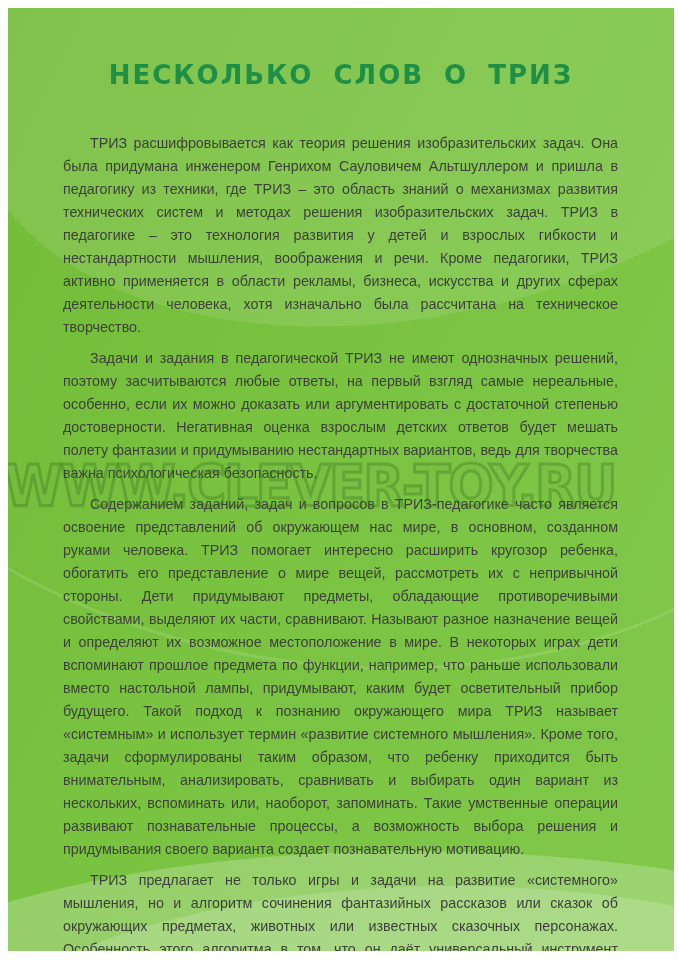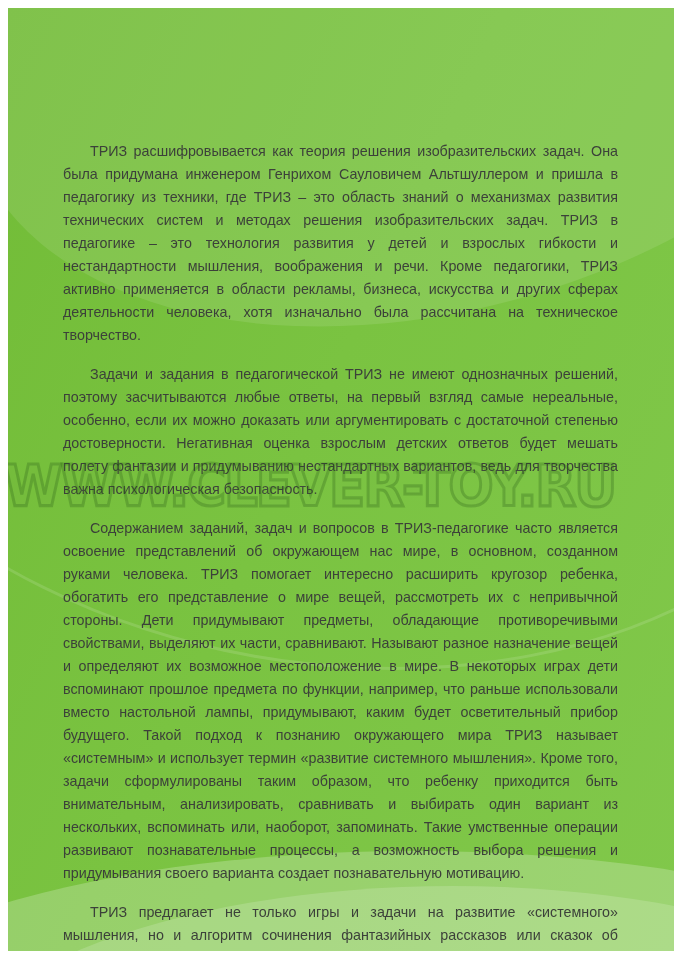--- a/index.html
+++ b/index.html
@@ -123,6 +123,7 @@
   <div class="bottom-band"></div>
   <div class="bottom-band-2"></div>
 
+  <h1 class="title">НЕСКОЛЬКО СЛОВ О ТРИЗ</h1>
 
   <div class="content">
     <p>ТРИЗ расшифровывается как теория решения изобразительских задач. Она была придумана инженером Генрихом Сауловичем Альтшуллером и пришла в педагогику из техники, где ТРИЗ – это область знаний о механизмах развития технических систем и методах решения изобразительских задач. ТРИЗ в педагогике – это технология развития у детей и взрослых гибкости и нестандартности мышления, воображения и речи. Кроме педагогики, ТРИЗ активно применяется в области рекламы, бизнеса, искусства и других сферах деятельности человека, хотя изначально была рассчитана на техническое творчество.</p>

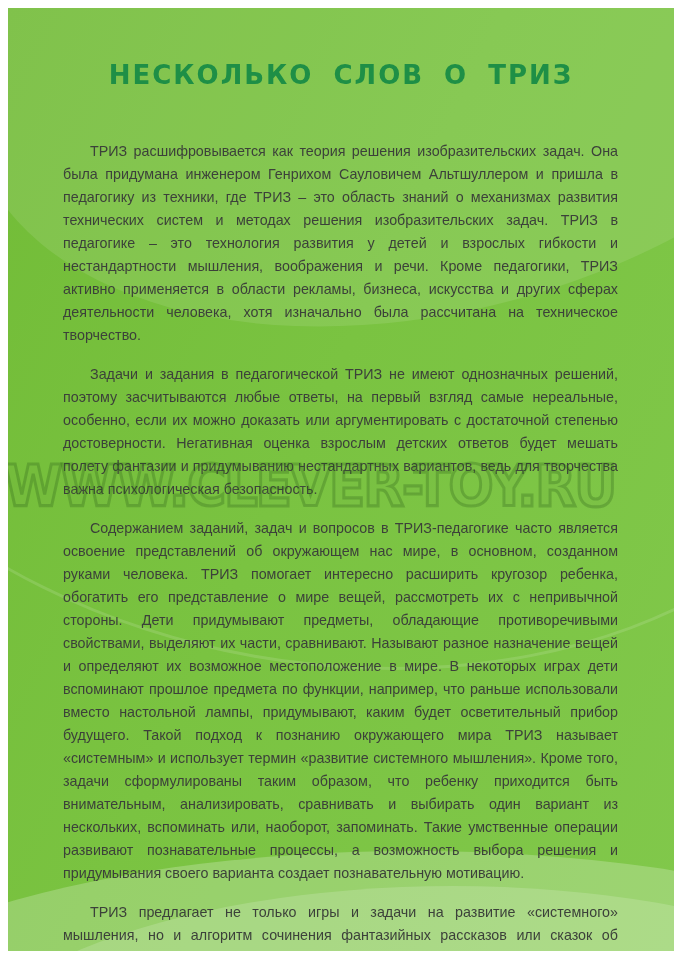--- a/index.html
+++ b/index.html
@@ -91,7 +91,7 @@
     text-align: justify;
   }
   .content p {
-    margin: 16px 0 3px 0;
+    margin: 8px 0 3px 0;
     text-indent: 27px;
   }
   

